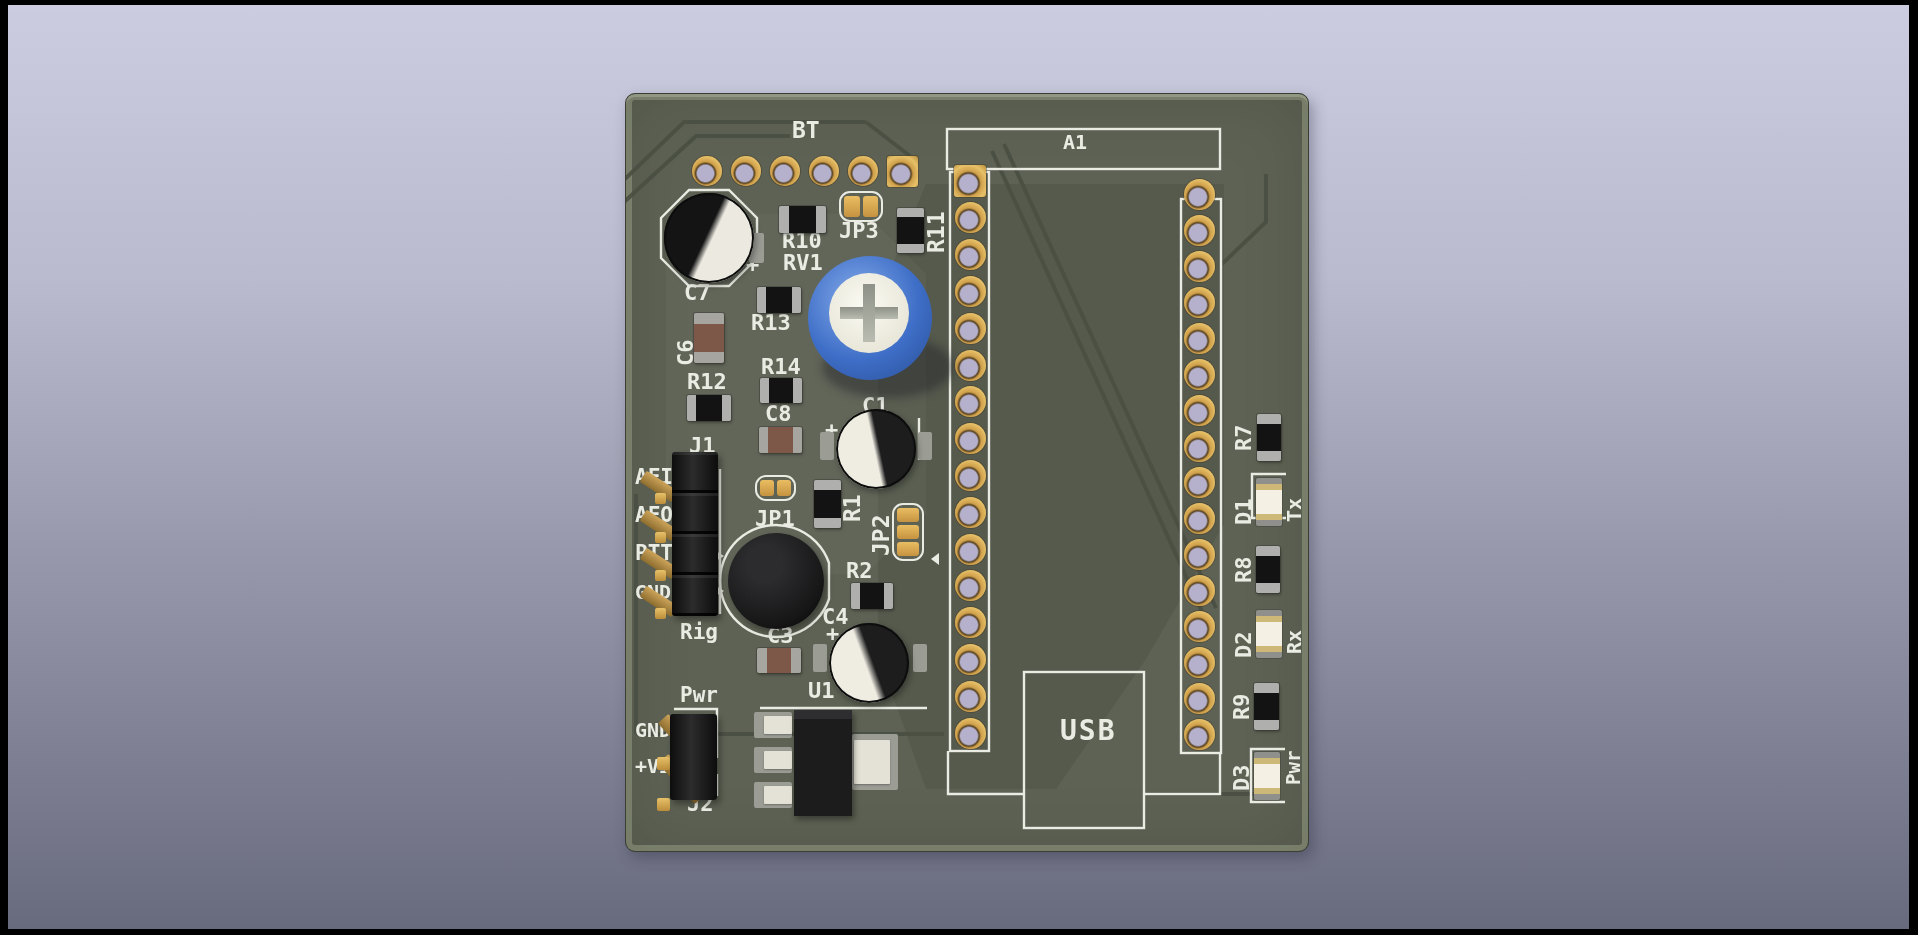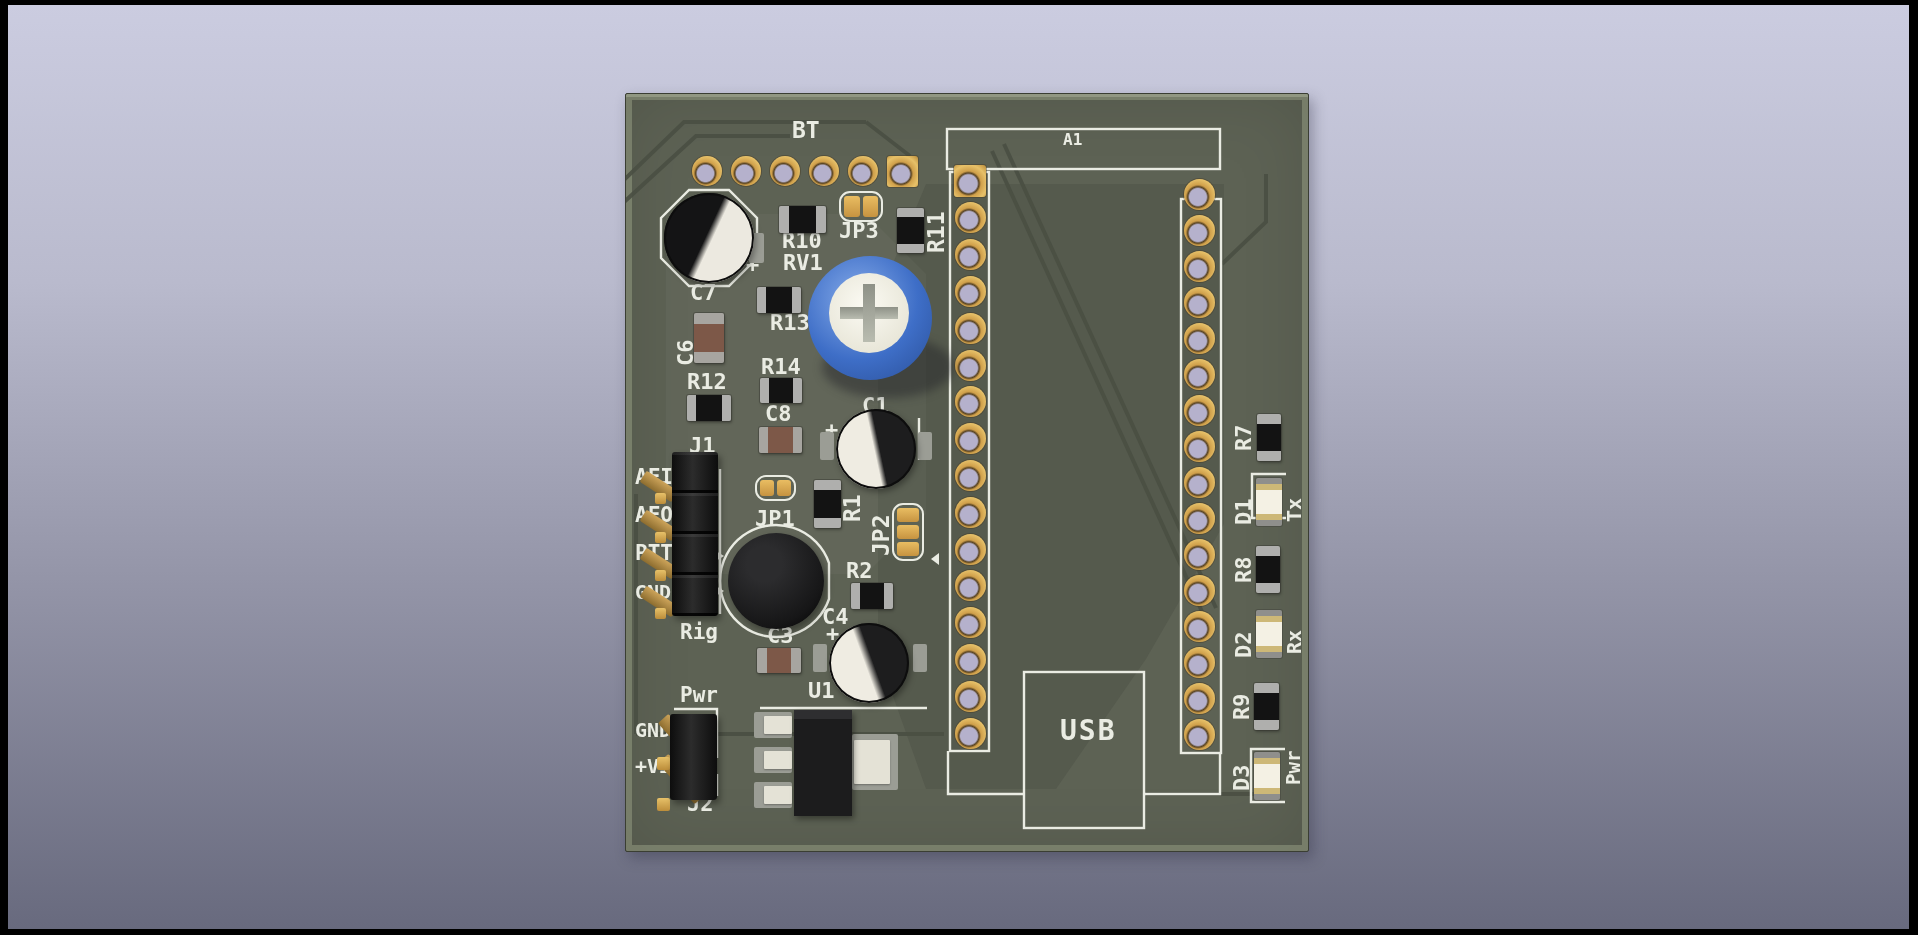--- a/index.html
+++ b/index.html
@@ -14,7 +14,7 @@
             background:linear-gradient(180deg,var(--bg-top) 0%,#b9bacd 30%,#9495a8 62%,var(--bg-bottom) 100%);}
   
   #board{position:absolute;left:617px;top:88px;width:682px;height:757px;
-         background:var(--board);border:1px solid #3a3e33;border-radius:2px;
+         background:var(--board);border:1px solid #3a3e33;border-radius:10px;
          box-shadow:inset 0 0 0 6px rgba(148,154,130,0.55), inset 0 3px 0 rgba(210,215,195,0.45),
                     inset 0 0 70px rgba(0,0,0,0.12), 4px 6px 14px rgba(40,40,60,0.35);}
   #board svg{position:absolute;left:0;top:0;pointer-events:none;}

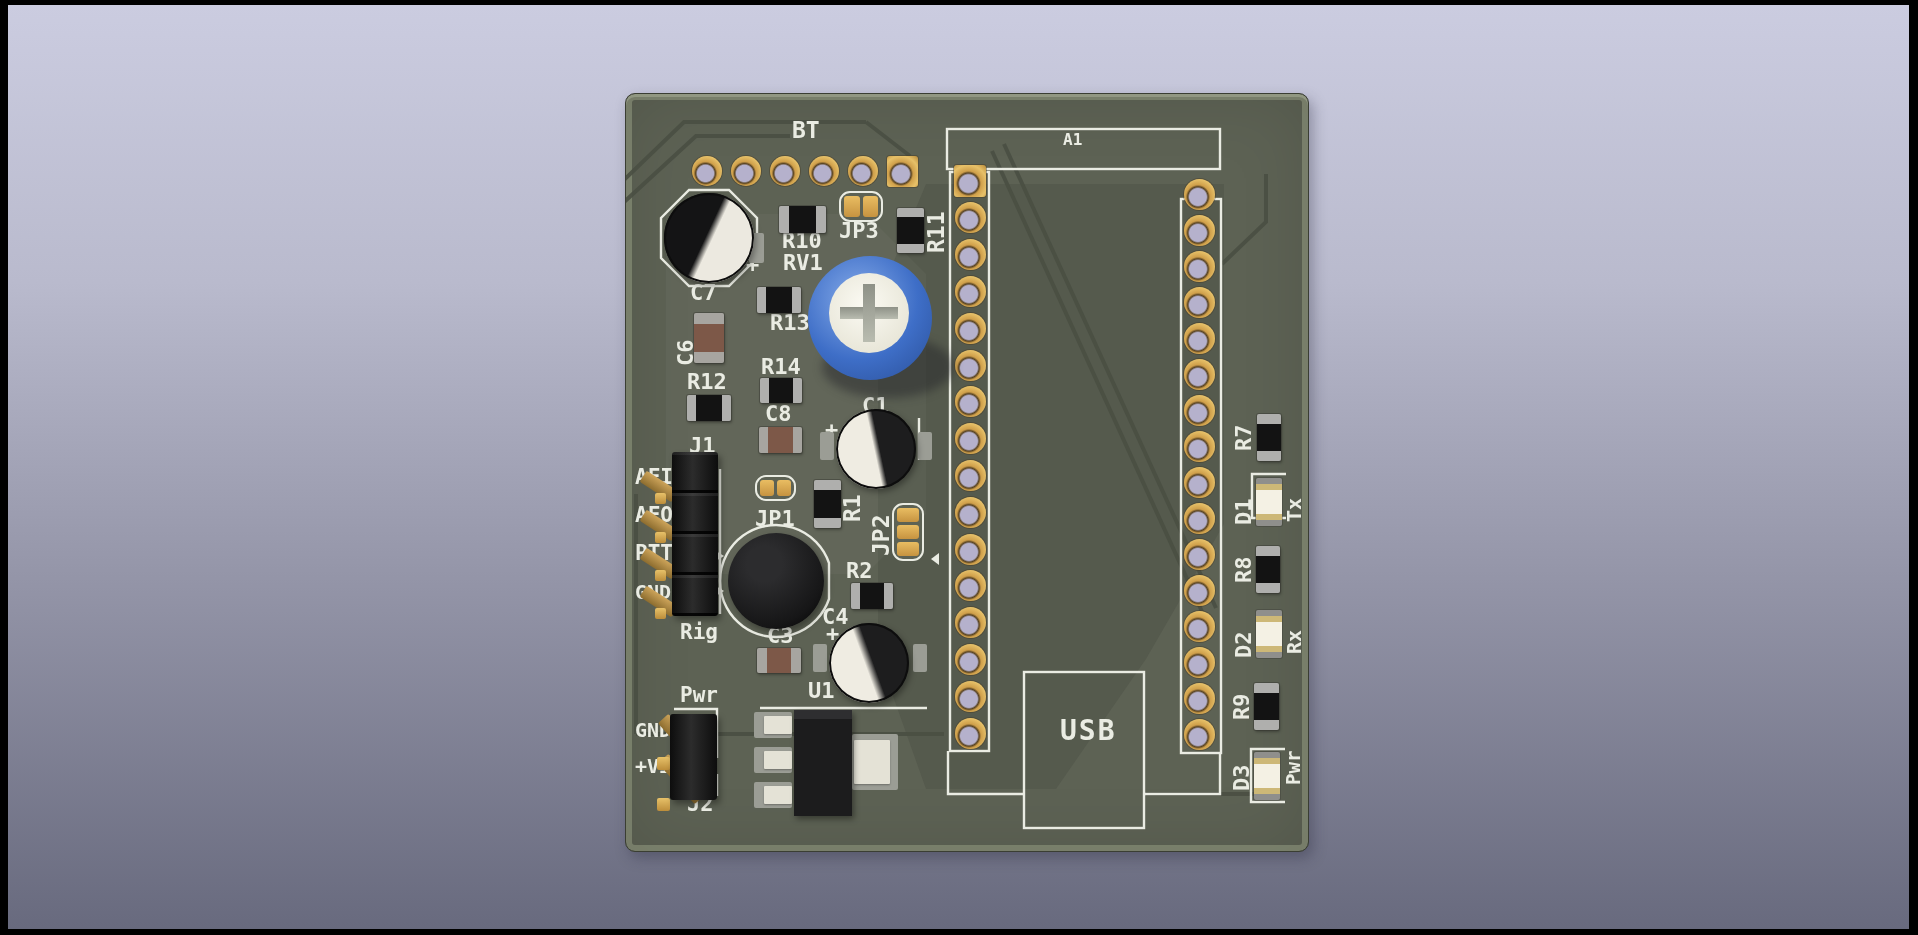--- a/index.html
+++ b/index.html
@@ -206,7 +206,7 @@
       <span class="sk" style="left:9px;top:626px;font-size:20px">GND</span>
       <span class="sk" style="left:9px;top:662px;font-size:20px">+Vin</span>
       <span class="sk" style="left:61px;top:699px">J2</span>
-      <span class="sk" style="left:437px;top:38px;font-size:16px">A1</span>
+      <span class="sk" style="left:437px;top:38px;font-size:20px">A1</span>
       <span class="sk" style="left:434px;top:623px;font-size:28px;letter-spacing:2px">USB</span>
       <span class="sk v" style="left:607px;top:357px">R7</span>
       <span class="sk v" style="left:607px;top:431px">D1</span>

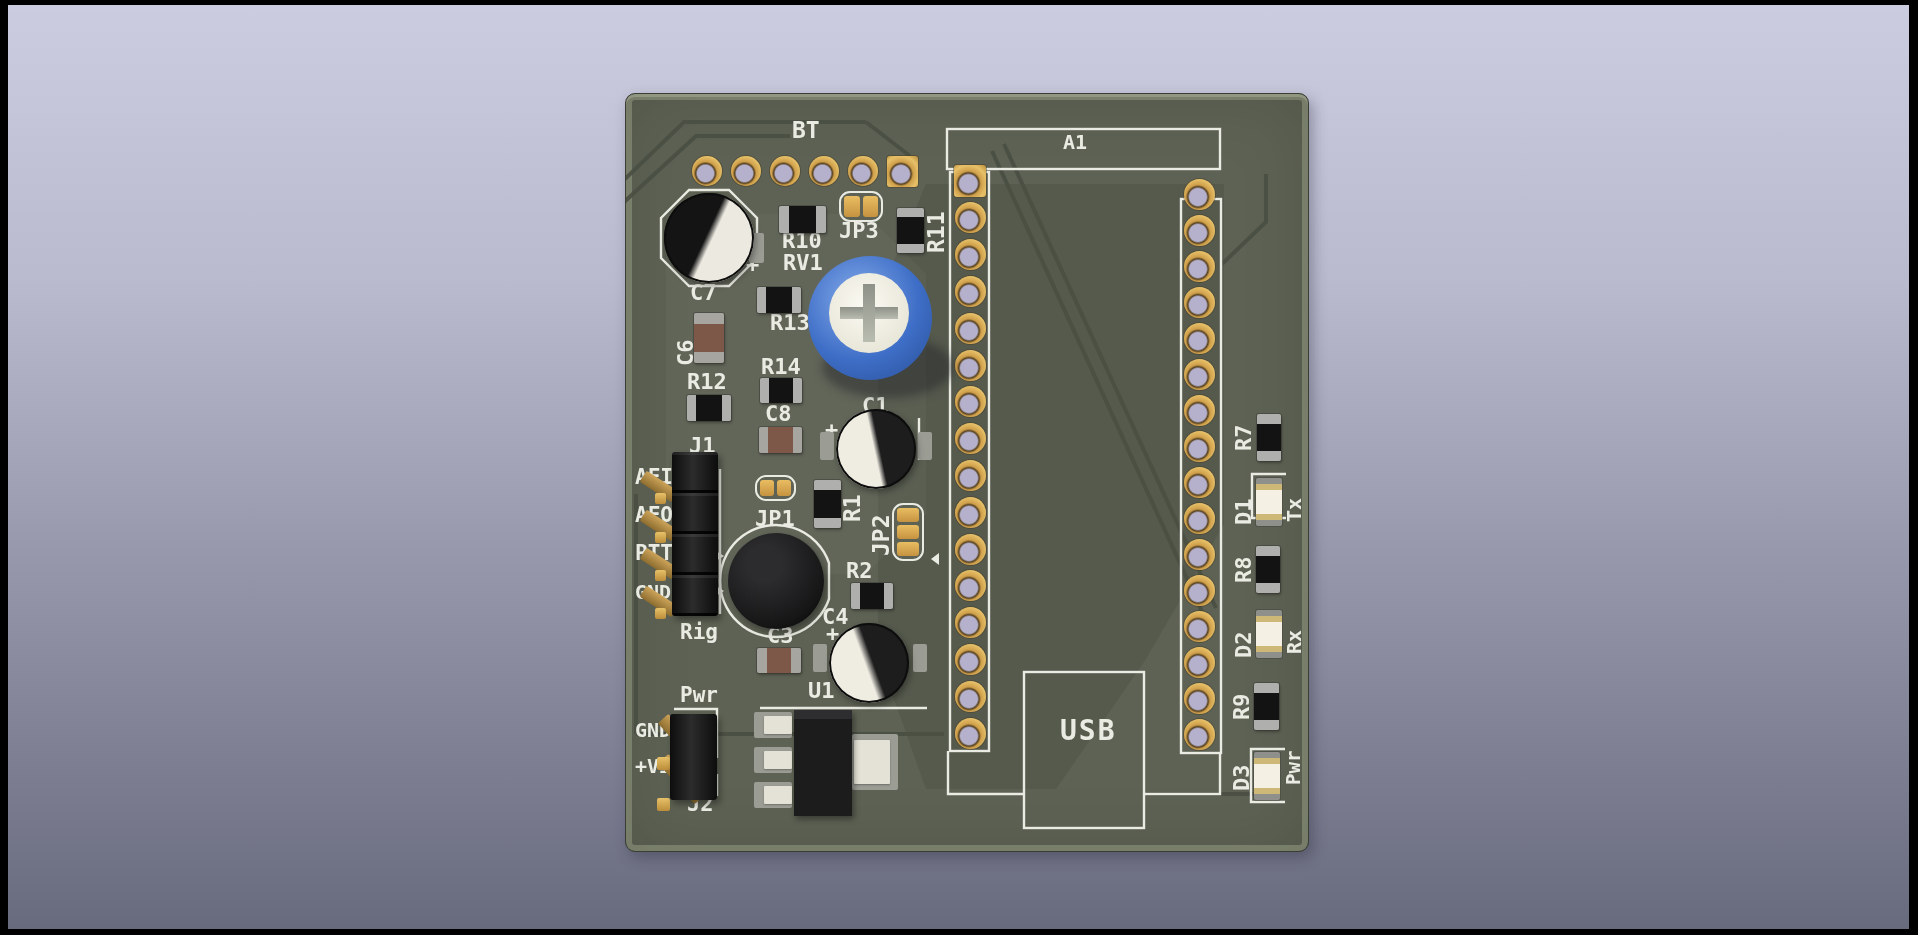--- a/index.html
+++ b/index.html
@@ -175,7 +175,7 @@
         </div>
 
       <span class="sk" style="left:166px;top:25px;font-size:23px">BT</span>
-      <span class="sk" style="left:64px;top:188px">C7</span>
+      <span class="sk" style="left:58px;top:188px">C7</span>
       <span class="sk" style="left:120px;top:160px">+</span>
       <span class="sk" style="left:156px;top:136px">R10</span>
       <span class="sk" style="left:213px;top:126px">JP3</span>

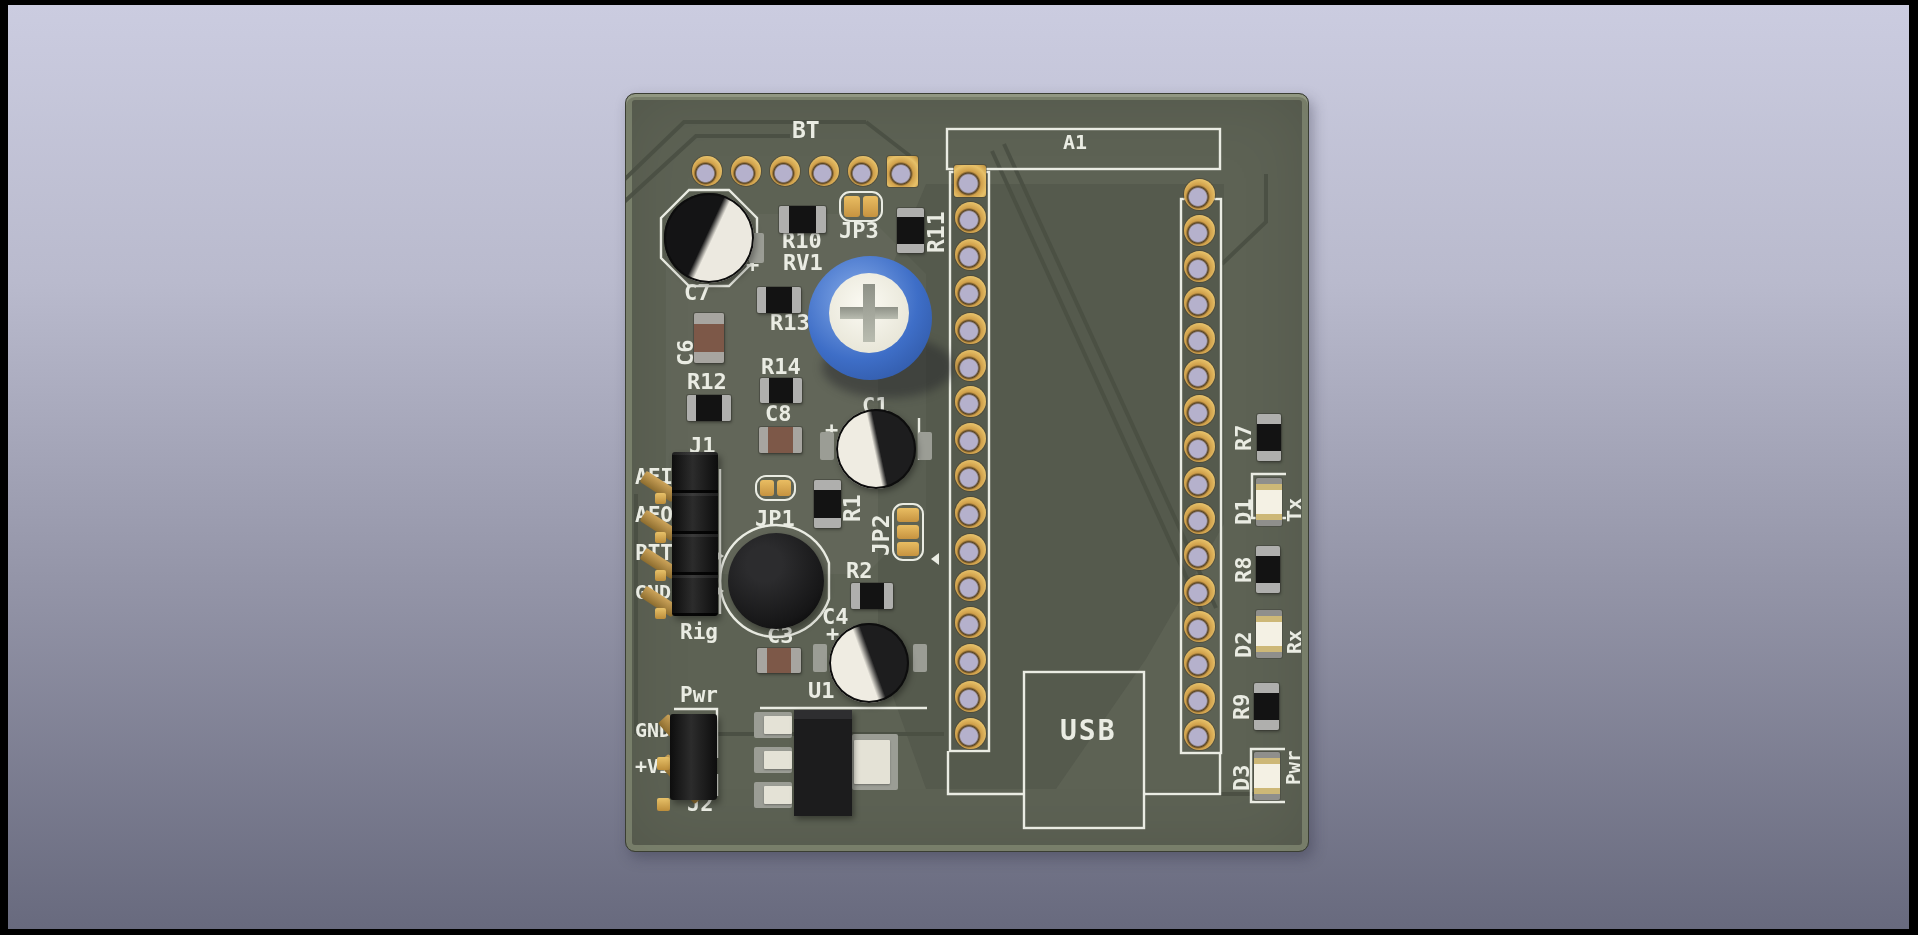--- a/index.html
+++ b/index.html
@@ -181,7 +181,7 @@
       <span class="sk" style="left:213px;top:126px">JP3</span>
       <span class="sk v" style="left:299px;top:159px;font-size:23px">R11</span>
       <span class="sk" style="left:157px;top:158px">RV1</span>
-      <span class="sk" style="left:144px;top:218px">R13</span>
+      <span class="sk" style="left:125px;top:218px">R13</span>
       <span class="sk v" style="left:49px;top:272px">C6</span>
       <span class="sk" style="left:135px;top:262px">R14</span>
       <span class="sk" style="left:61px;top:277px">R12</span>

